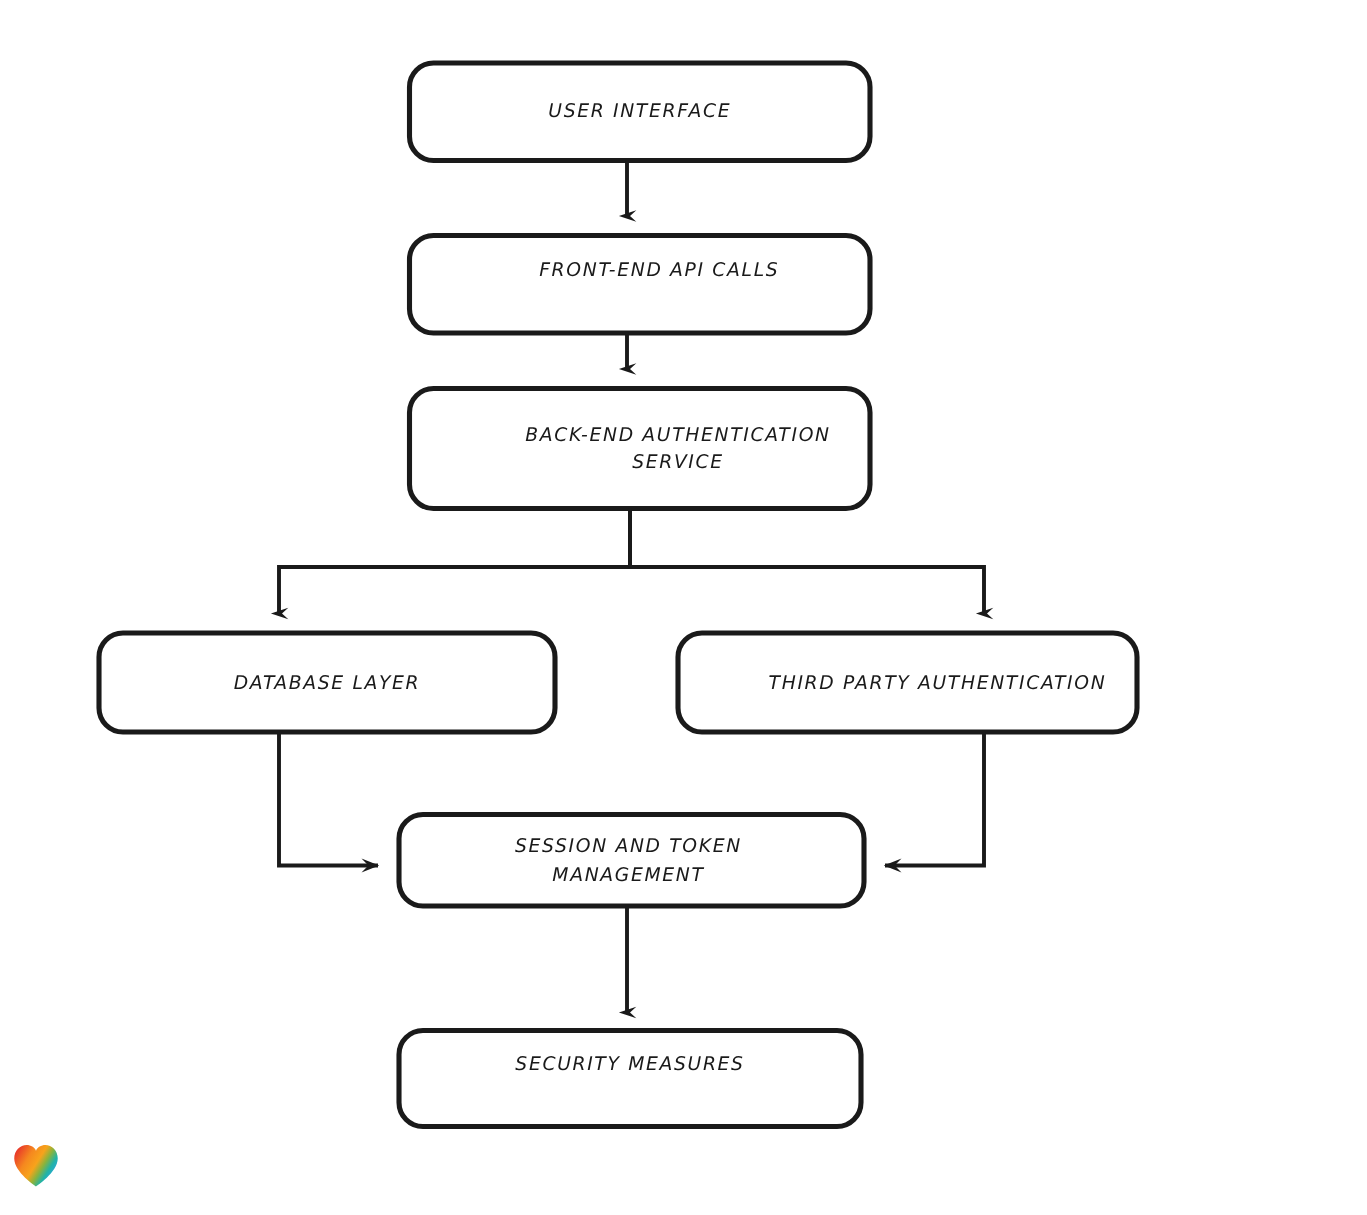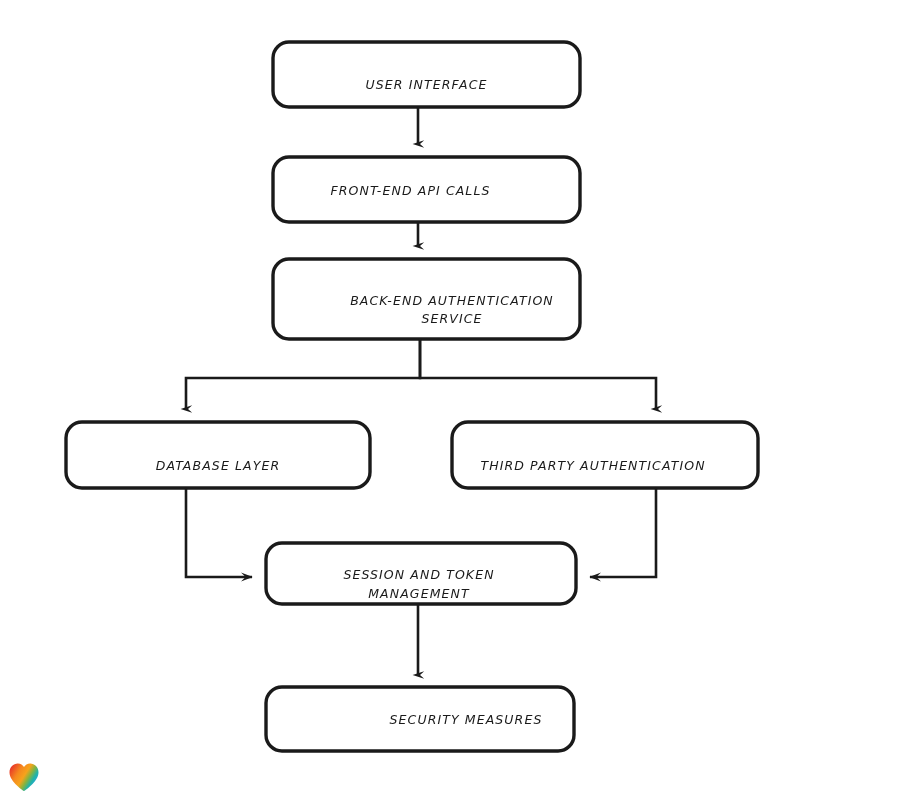--- a/index.html
+++ b/index.html
@@ -36,7 +36,6 @@
     pointer-events: none;
     white-space: pre-line;
     text-transform: uppercase;
-    margin-top: 11px;
   }
   .heart-wrap {
     position: absolute;

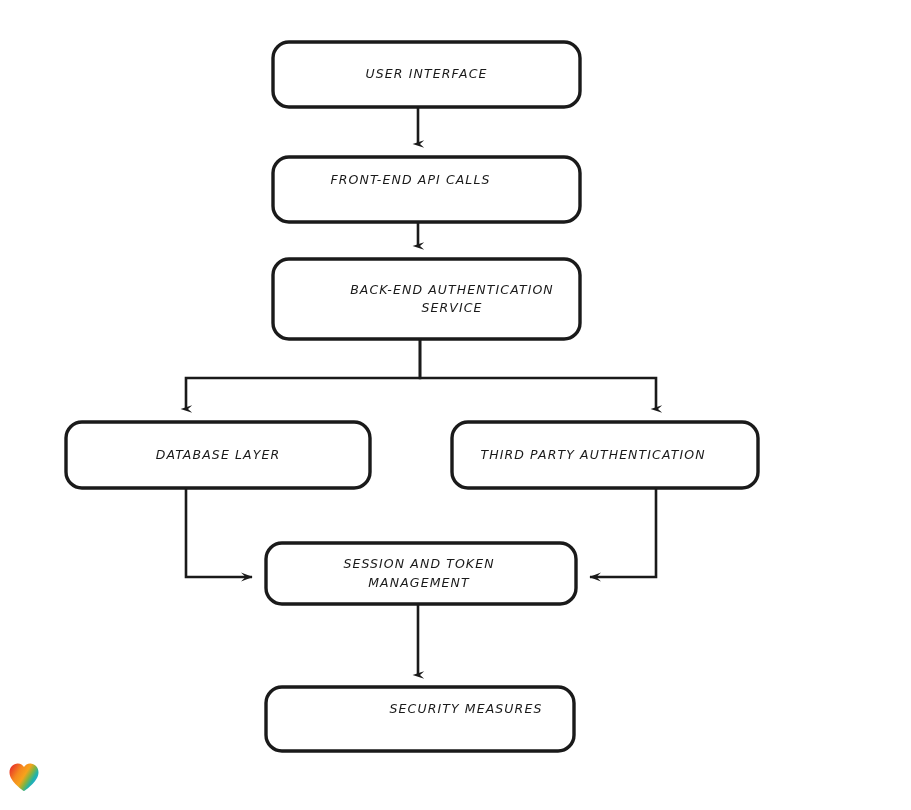--- a/index.html
+++ b/index.html
@@ -120,7 +120,7 @@
 
 <div class="node-label" style="left:273px; top:42px; width:307px; height:65px;">User Interface</div>
 
-<div class="node-label" style="left:257px; top:157px; width:307px; height:46px;">Front-End API Calls</div>
+<div class="node-label" style="left:286px; top:157px; width:307px; height:46px;">Front-End API Calls</div>
 
 <div class="node-label" style="left:273px; top:259px; width:358px; height:80px;">Back-End Authentication
 Service</div>

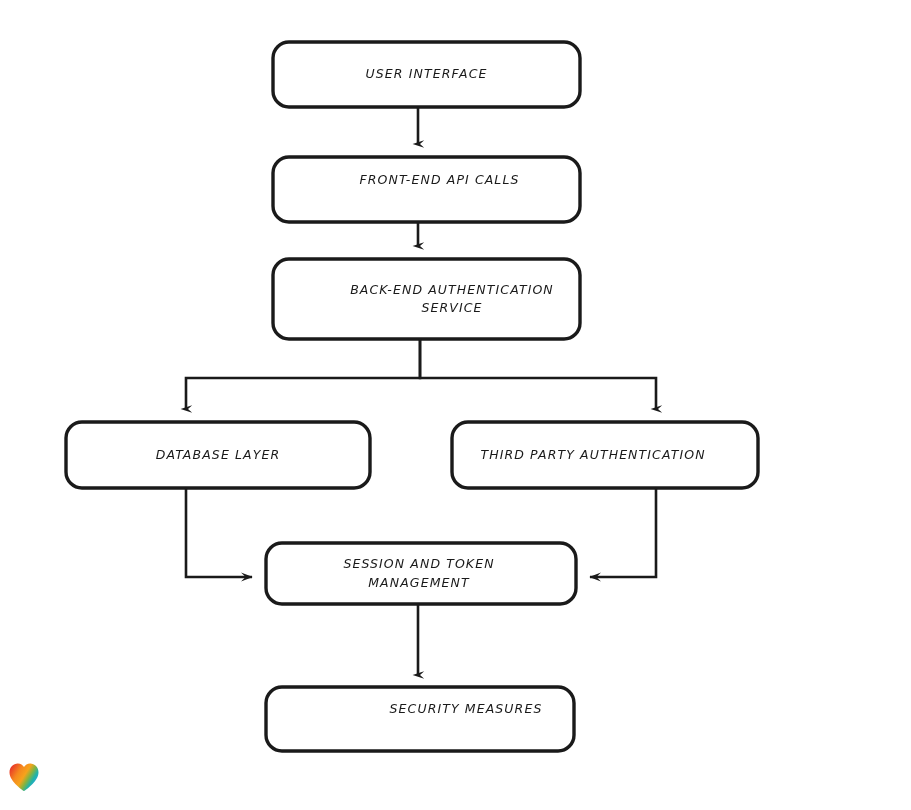--- a/index.html
+++ b/index.html
@@ -127,7 +127,7 @@
 
 <div class="node-label" style="left:66px; top:422px; width:304px; height:66px;text-align:right;">Database Layer</div>
 
-<div class="node-label" style="left:440px; top:422px; width:306px; height:66px;">Third Party Authentication</div>
+<div class="node-label" style="left:472px; top:422px; width:306px; height:66px;">Third Party Authentication</div>
 
 <div class="node-label" style="left:264px; top:543px; width:310px; height:61px;">Session and Token
 Management</div>

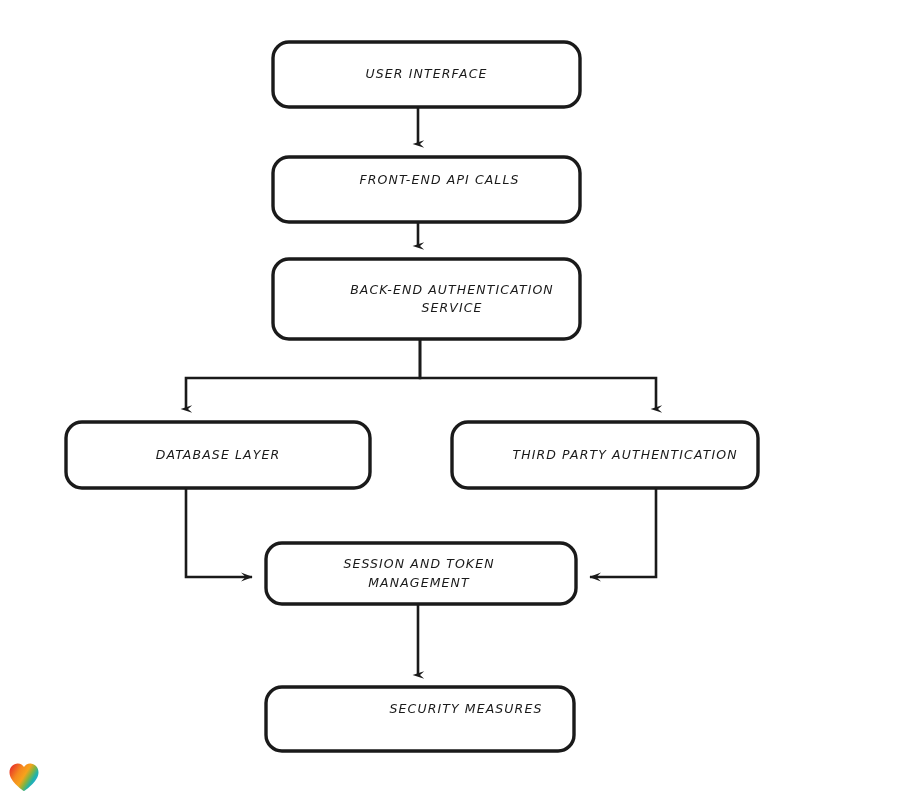--- a/index.html
+++ b/index.html
@@ -132,7 +132,7 @@
 <div class="node-label" style="left:264px; top:543px; width:310px; height:61px;">Session and Token
 Management</div>
 
-<div class="node-label" style="left:266px; top:687px; width:308px; height:44px;padding-left:46px;">Security Measures</div>
+<div class="node-label" style="left:266px; top:687px; width:308px; height:44px;">Security Measures</div>
 
 <div class="heart-wrap">
   <svg viewBox="0 0 32 30" width="32" height="30" xmlns="http://www.w3.org/2000/svg">

